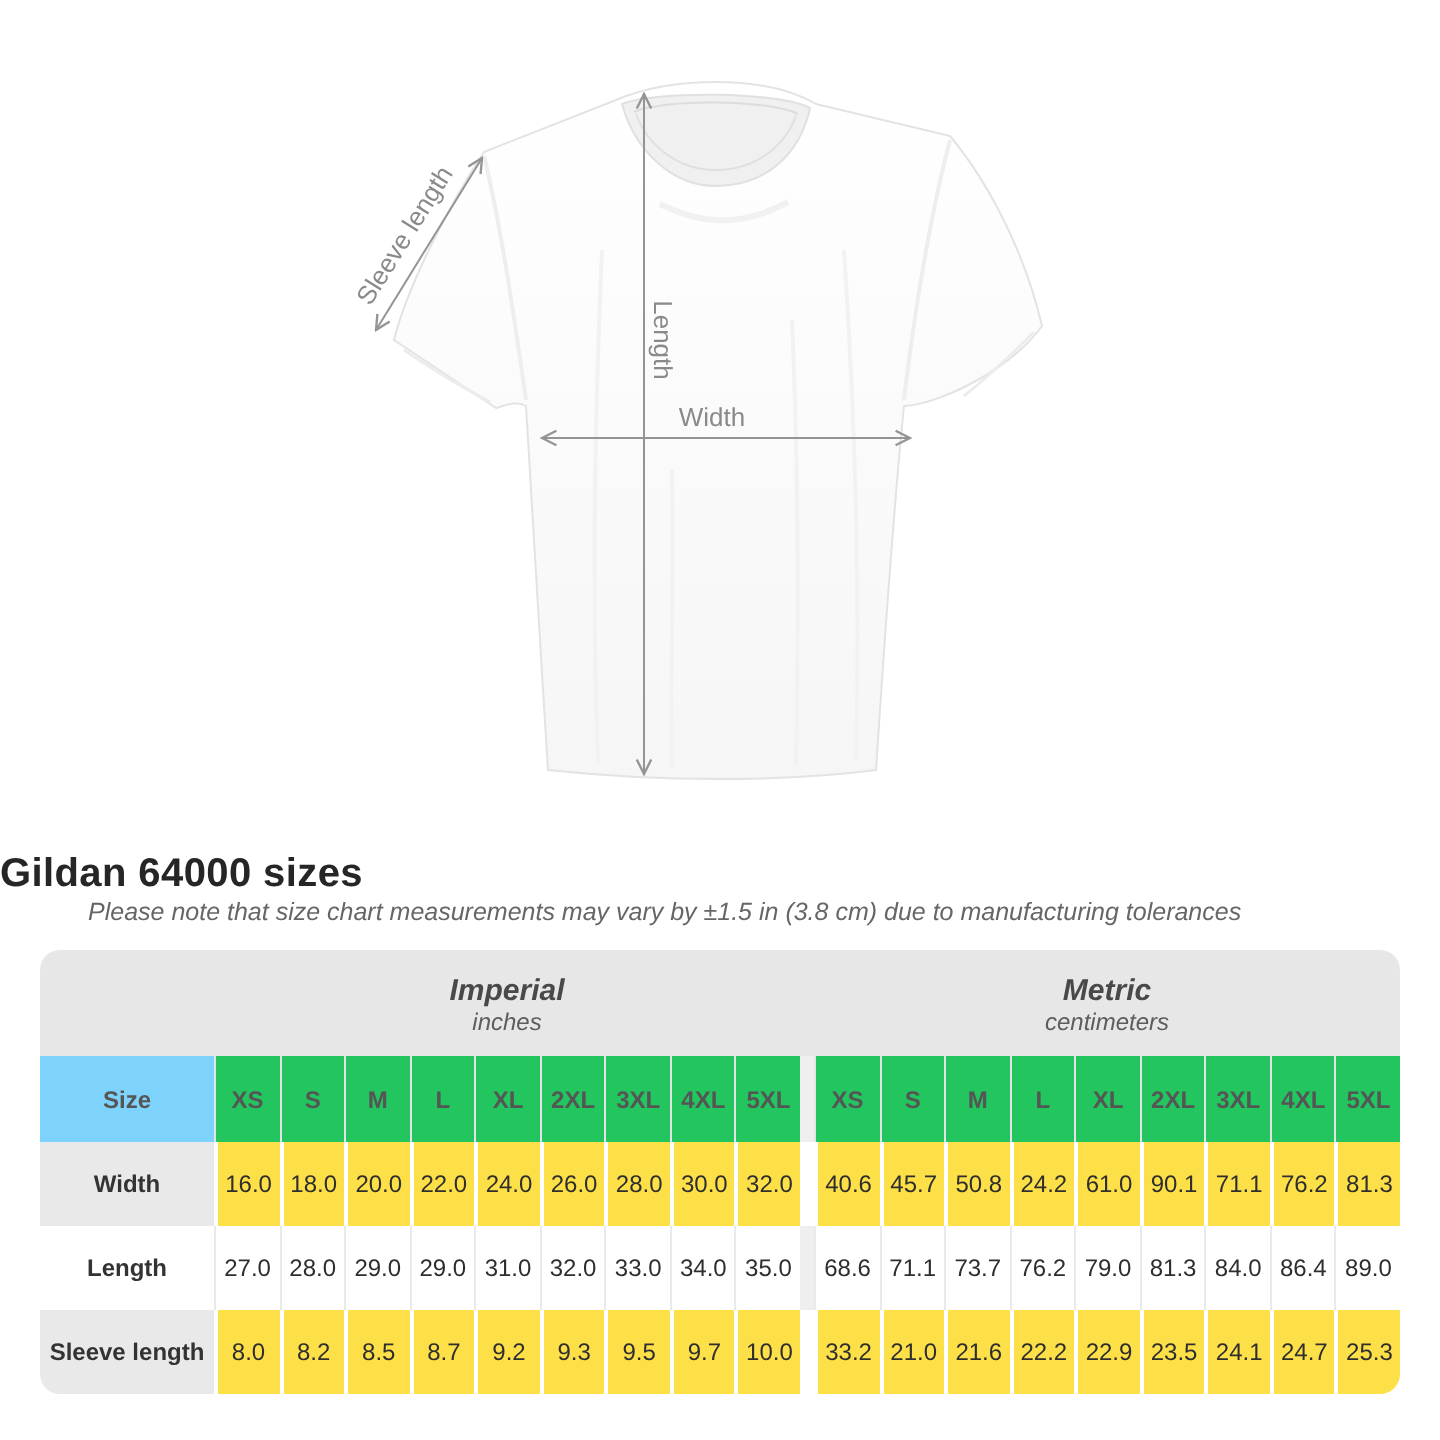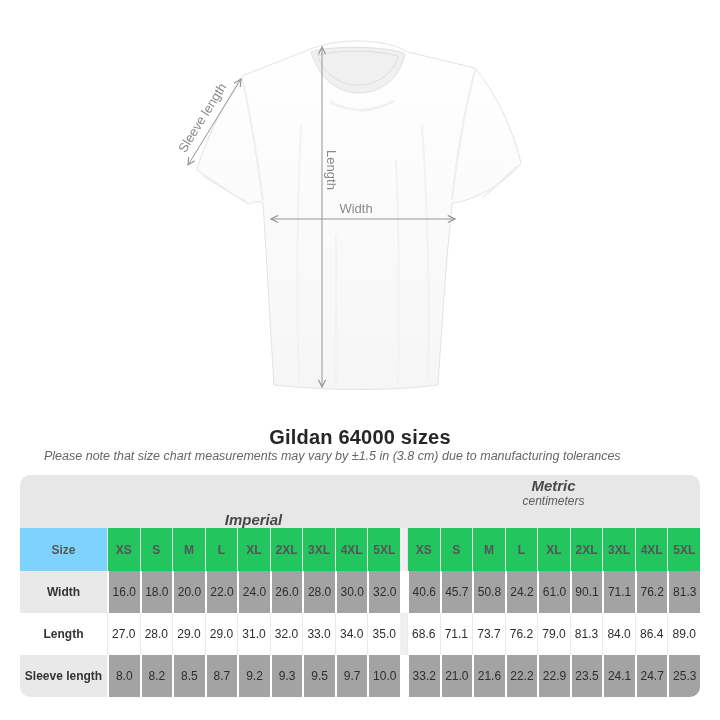--- a/index.html
+++ b/index.html
@@ -9,7 +9,7 @@
   }
   .shirt-svg{position:absolute;top:0;left:0;}
   .page-title{
-    position:absolute;top:426px;left:0;width:720px;text-align:center;
+    position:absolute;top:426px;left:0;width:720px;text-align:left;
     font-size:20px;font-weight:bold;color:#262626;letter-spacing:.2px;
   }
   .page-subtitle{

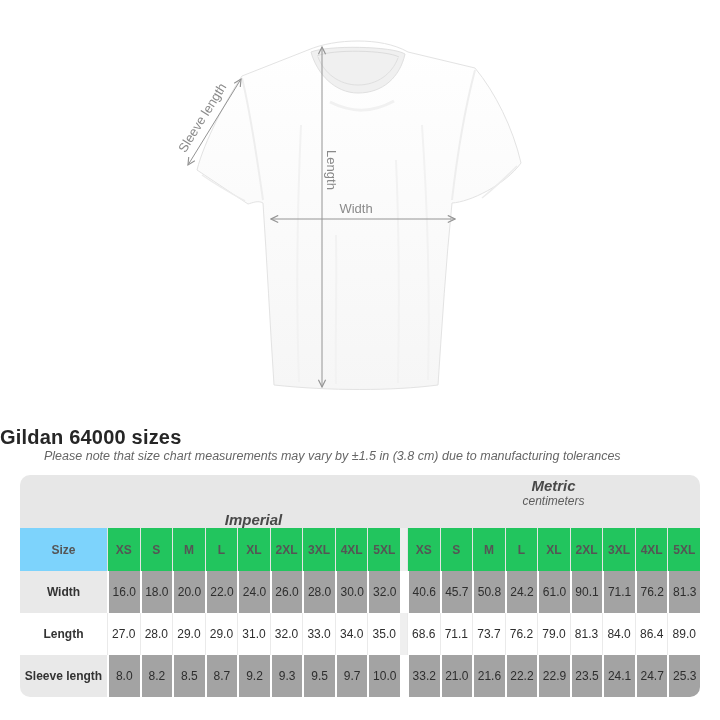--- a/index.html
+++ b/index.html
@@ -101,13 +101,13 @@
 
 <div class="size-table">
   <div class="trow band">
+    <div class="ghead imperial">
+      <div class="glabel">Imperial</div>
+      <div class="gsub">inches</div>
+    </div>
     <div class="ghead metric">
       <div class="glabel">Metric</div>
       <div class="gsub">centimeters</div>
-    </div>
-    <div class="ghead imperial">
-      <div class="glabel">Imperial</div>
-      <div class="gsub">inches</div>
     </div>
   </div>
   <div class="trow hrow" id="header-row">

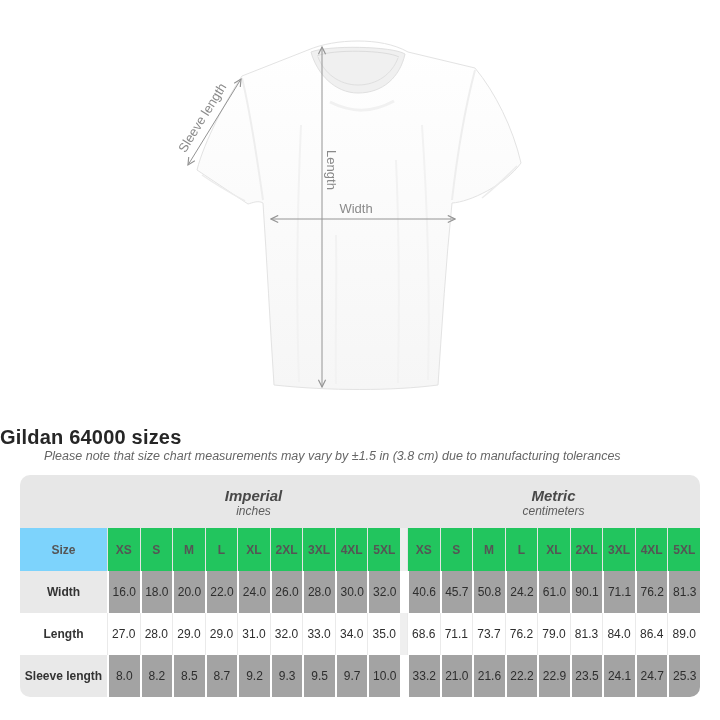--- a/index.html
+++ b/index.html
@@ -35,7 +35,7 @@
   .hrow .label-cell{background:#7dd3fc;}
   .hrow .gap,.white .gap{background:#efefef;border-left:none !important;}
   .drow.white .cell{background:#fff;border-left:1px solid #eaeaea;}
-  .drow.gray .cell{background:#a3a3a3;border-left:2px solid #fff;}
+  .drow.gray .cell{background:#fde047;border-left:2px solid #fff;}
   .drow.gray .gap{background:#fff;border-left:none !important;}
   .drow.gray .label-cell{background:#e9e9e9;}
 </style>

